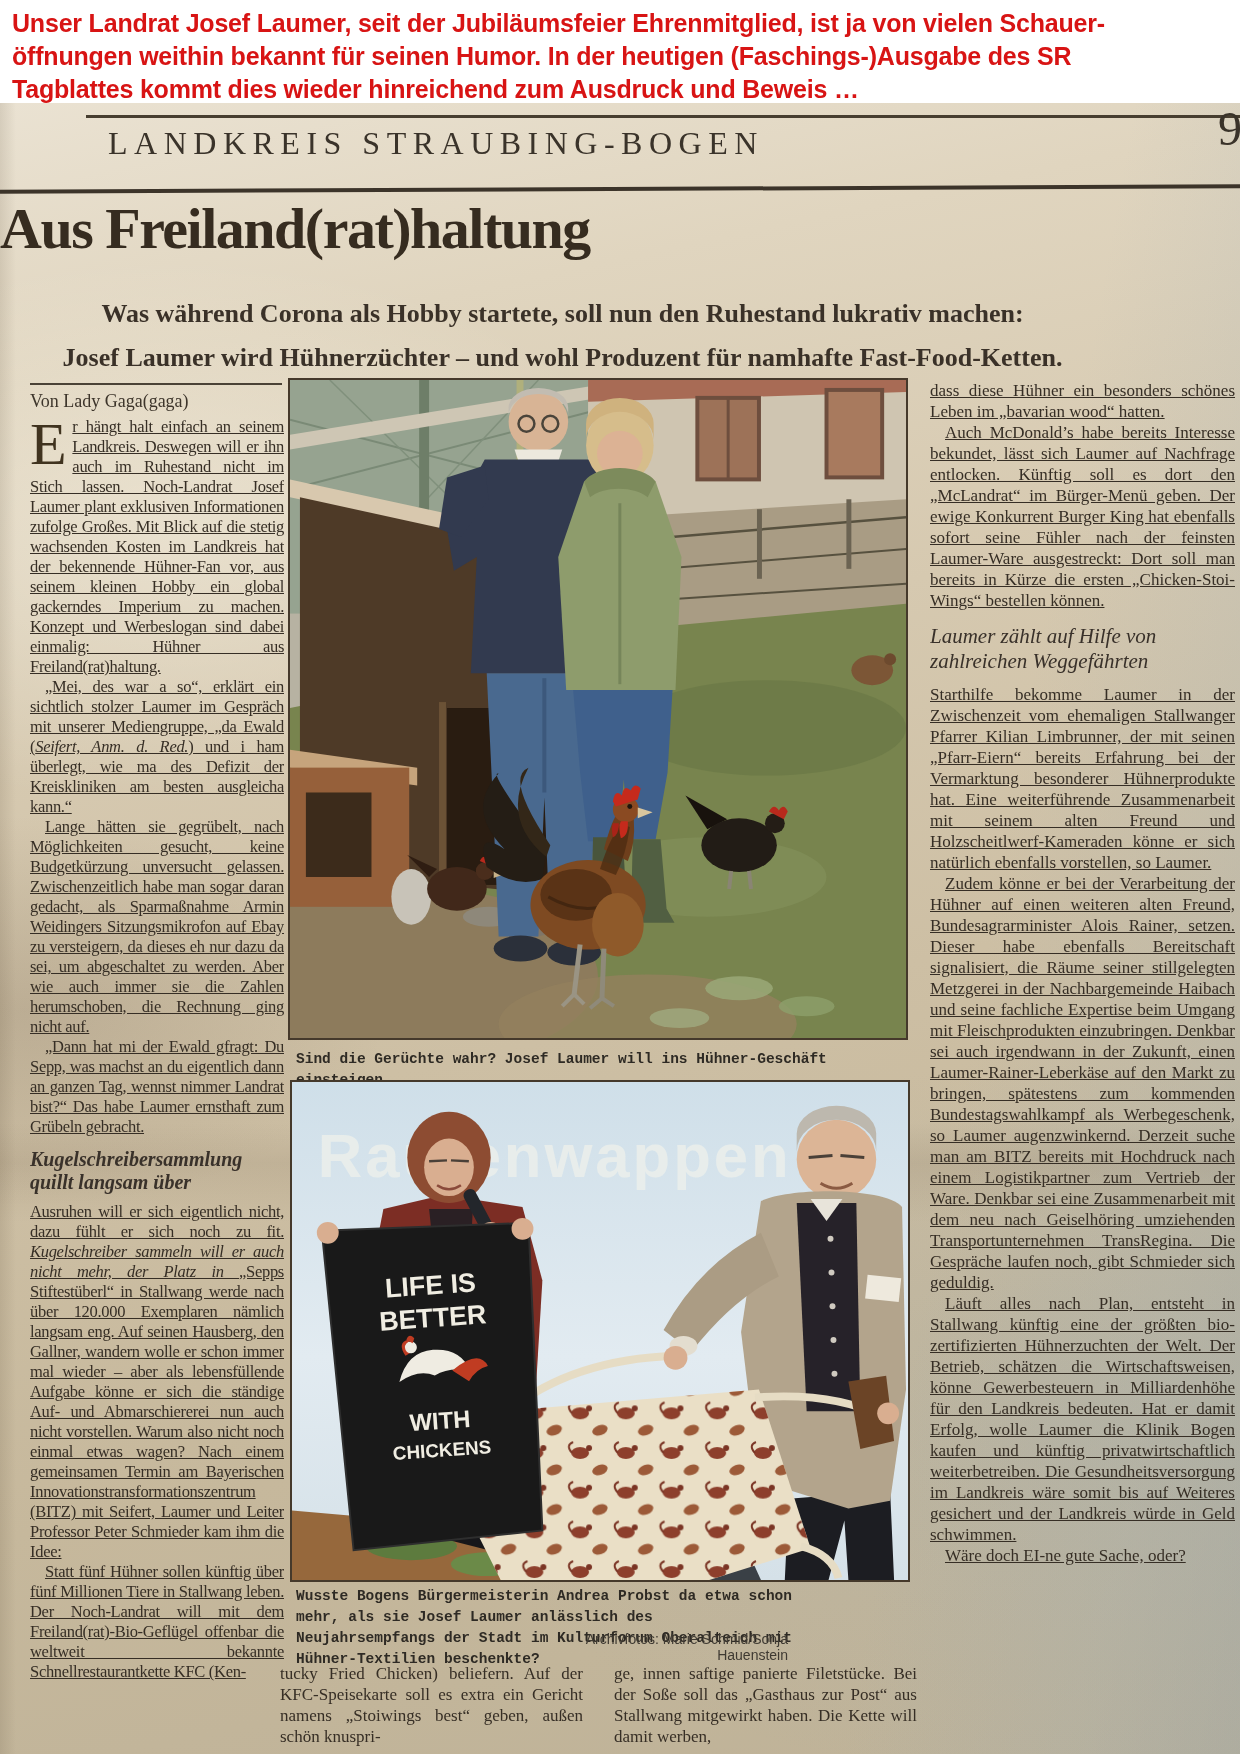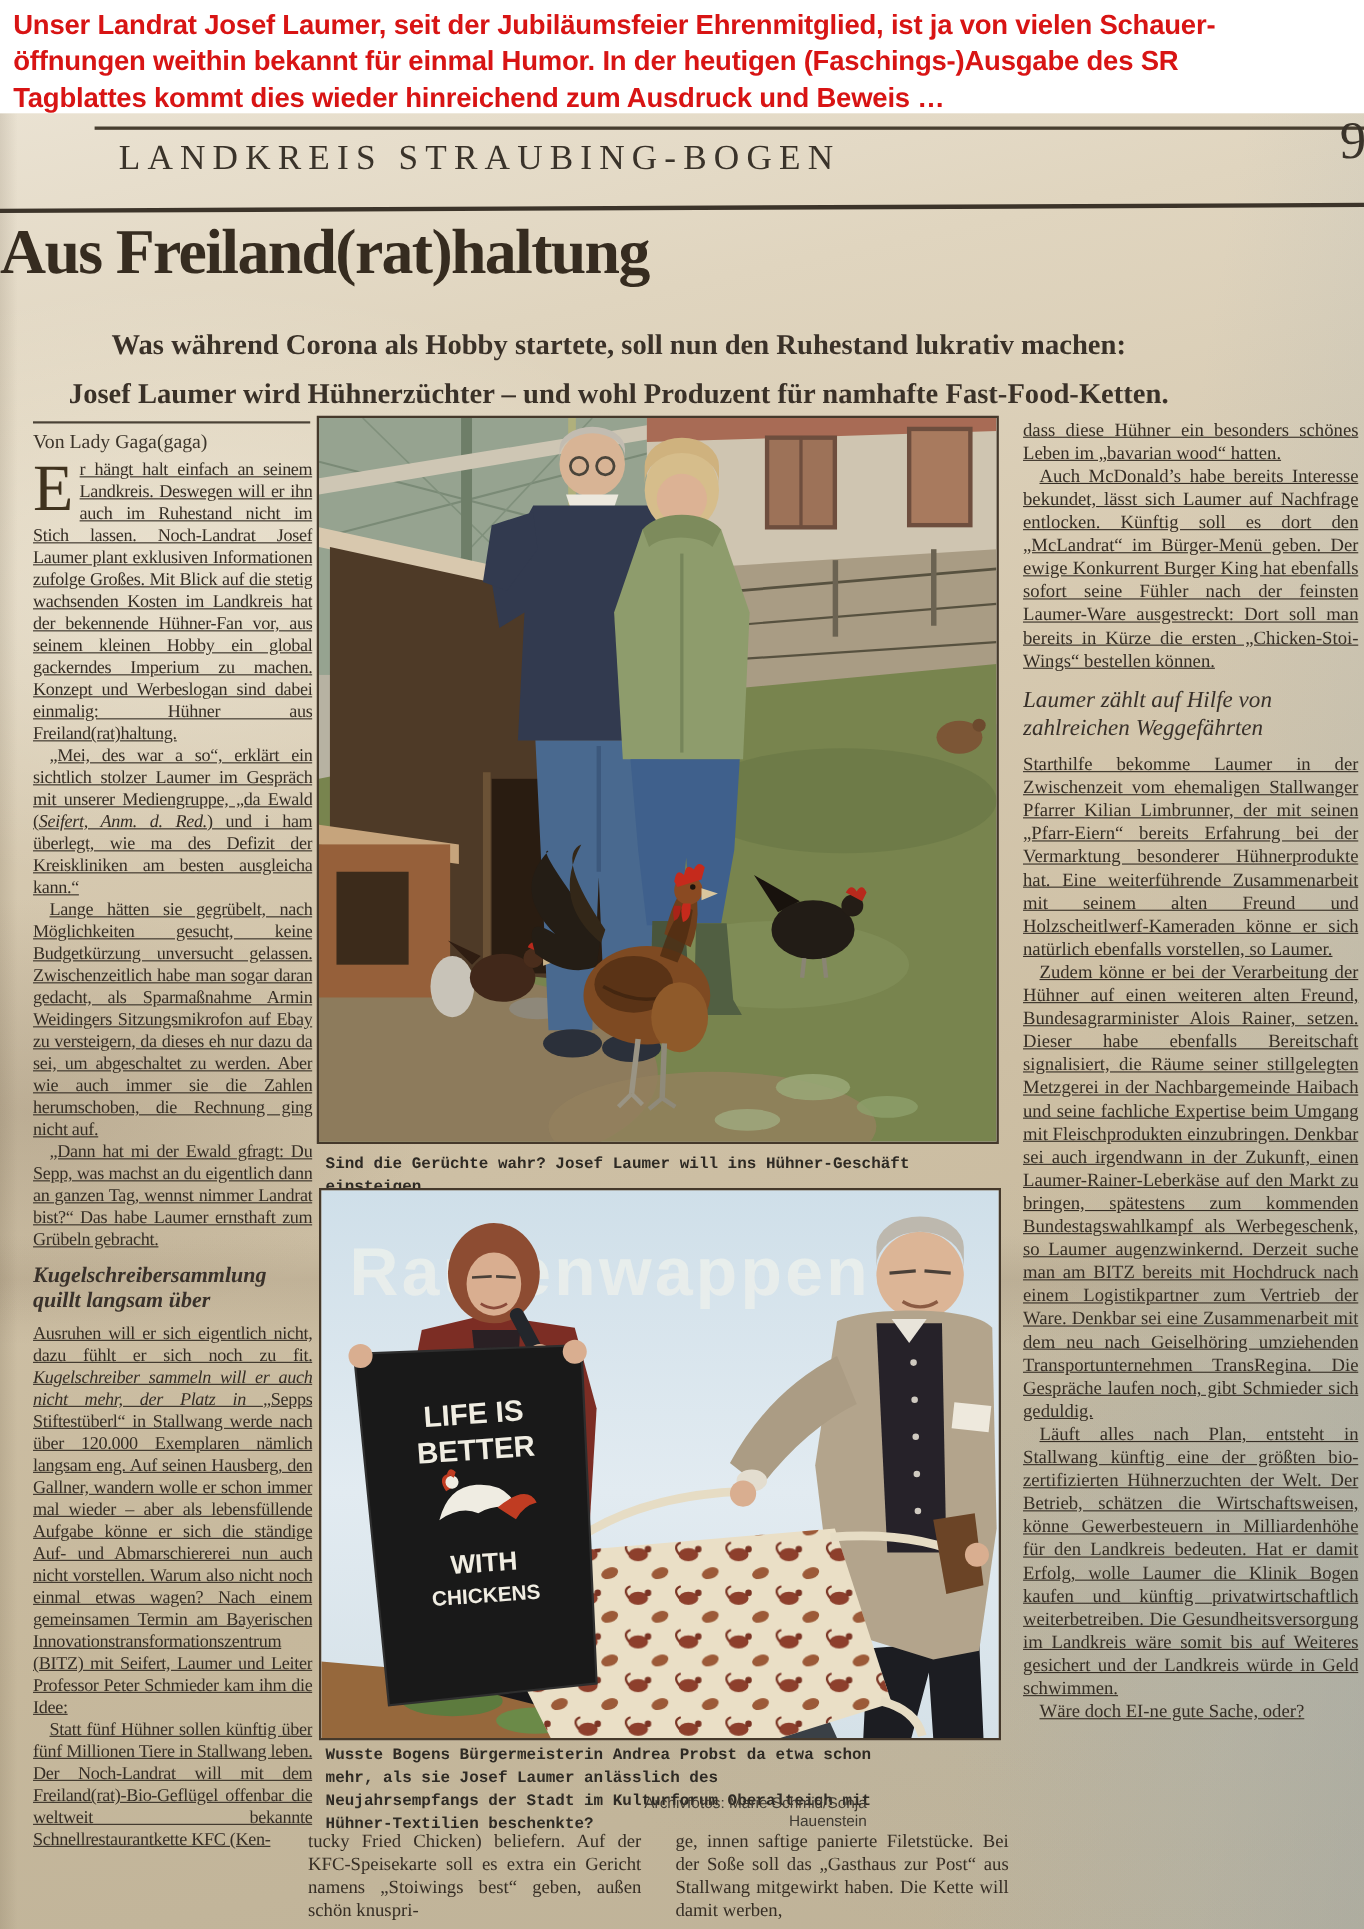--- a/index.html
+++ b/index.html
@@ -66,7 +66,7 @@
 
 <div class="annotation">
   <div>Unser Landrat Josef Laumer, seit der Jubiläumsfeier Ehrenmitglied, ist ja von vielen Schauer-</div>
-  <div>öffnungen weithin bekannt für einmal Humor. In der heutigen (Faschings-)Ausgabe des SR</div>
+  <div>öffnungen weithin bekannt für seinen Humor. In der heutigen (Faschings-)Ausgabe des SR</div>
   <div>Tagblattes kommt dies wieder hinreichend zum Ausdruck und Beweis …</div>
 </div>
 

